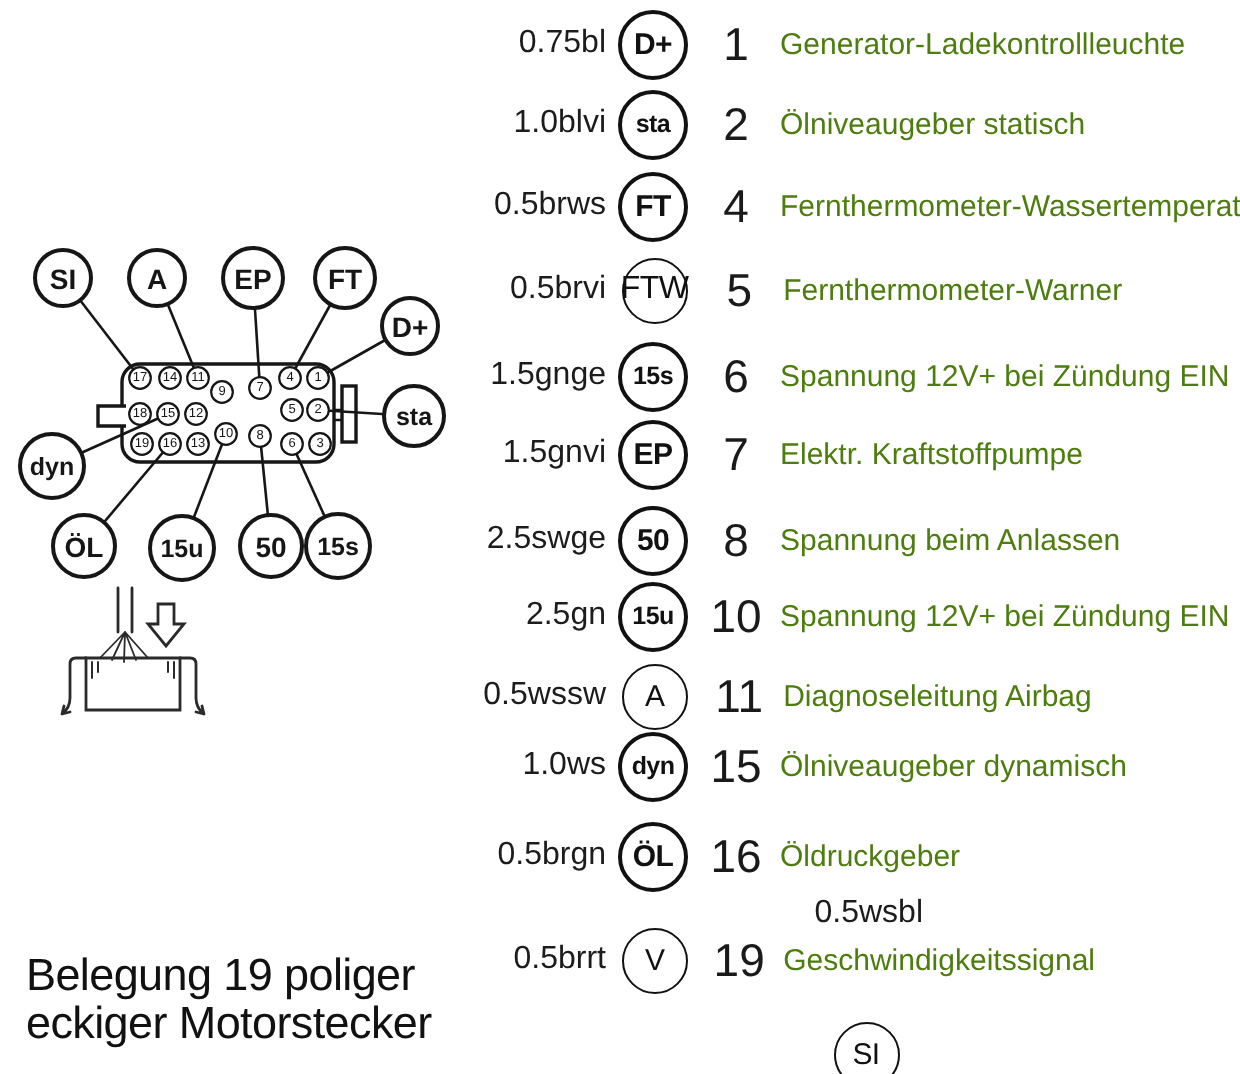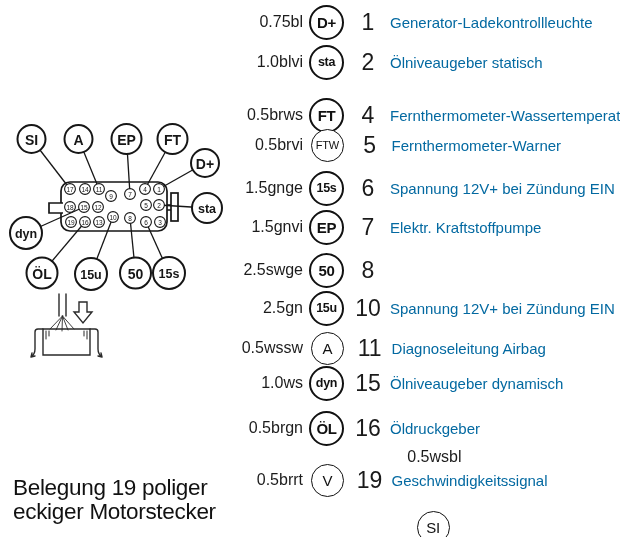--- a/index.html
+++ b/index.html
@@ -38,7 +38,7 @@
   .sym.light{border-width:1.6px;margin-left:7.8px;margin-right:1.8px;}
   .sym i{font-style:normal;font-weight:700;color:#111;letter-spacing:-0.3px;}
   .num{flex:0 0 32px;margin-left:8px;text-align:center;font-size:23px;color:#1a1a1a;}
-  .desc{margin-left:6px;font-size:15px;white-space:nowrap;color:#0369a1;}
+  .desc{margin-left:6px;font-size:15px;white-space:nowrap;color:#4d7c0f;}
 </style>
 </head>
 <body>

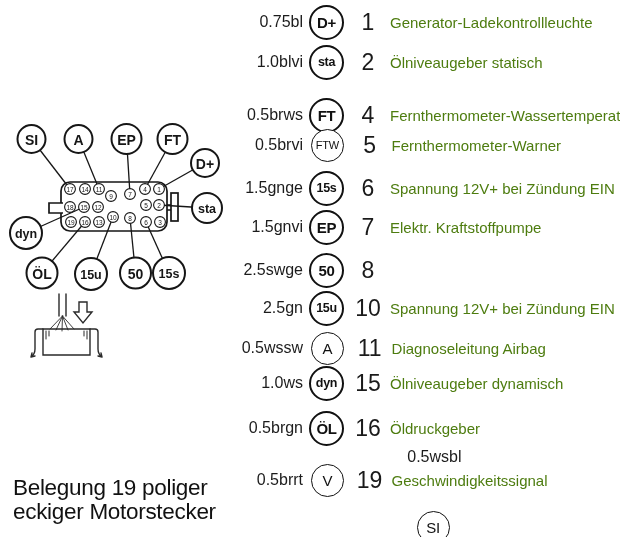--- a/index.html
+++ b/index.html
@@ -159,7 +159,7 @@
       <span class="desc">Ölniveaugeber statisch</span>
     </div>
 
-    <div class="row" style="top: 83px; margin-top: 12px;">
+    <div class="row" style="top: 83px;">
       <span class="wire">0.5brws</span>
       <span class="sym">
           <i style="font-size: 15px;">FT</i>

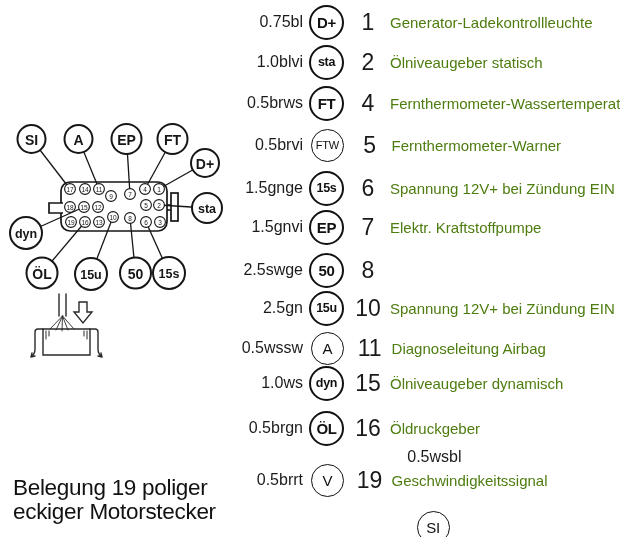--- a/index.html
+++ b/index.html
@@ -171,7 +171,7 @@
     <div class="row" style="top: 125px;">
       <span class="wire">0.5brvi</span>
       <span class="sym light">
-          <i style="font-size: 11px; font-weight: 400;">FTW</i>
+          <i style="font-size: 16px; font-weight: 400;">FTW</i>
         </span>
       <span class="num">5</span>
       <span class="desc">Fernthermometer-Warner</span>

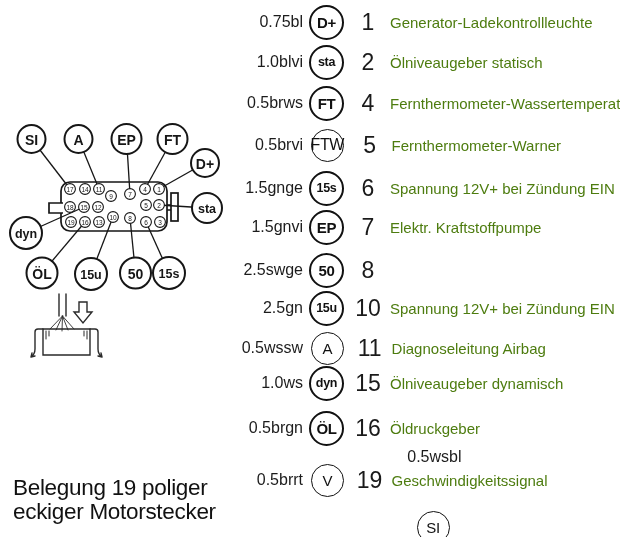--- a/index.html
+++ b/index.html
@@ -201,6 +201,7 @@
           <i style="font-size: 15px;">50</i>
         </span>
       <span class="num">8</span>
+      <span class="desc">Spannung beim Anlassen</span>
     </div>
 
     <div class="row" style="top: 288px;">

